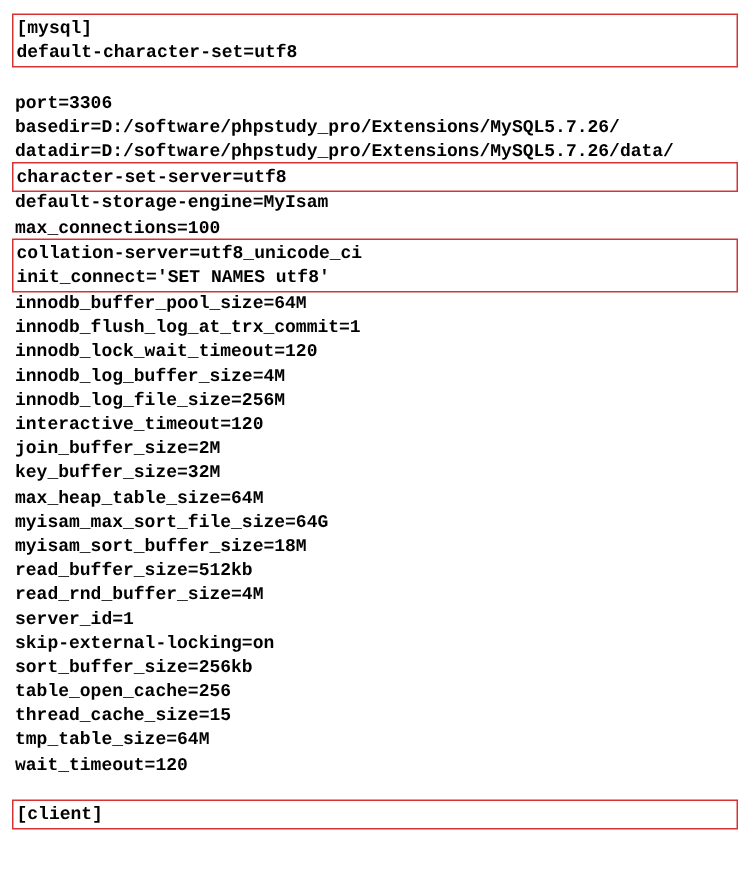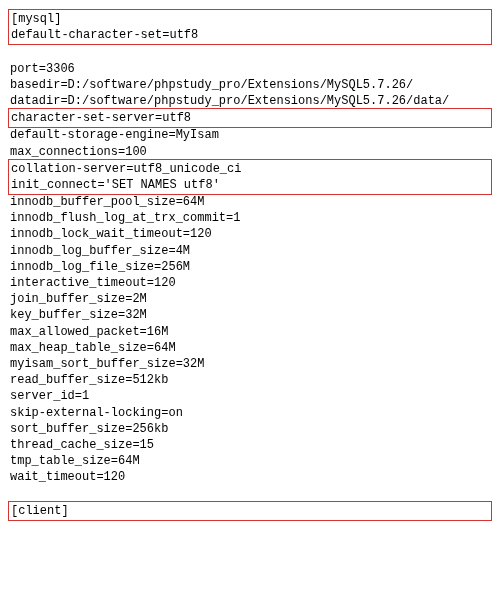--- a/index.html
+++ b/index.html
@@ -18,6 +18,7 @@
   .line {
     white-space: pre;
     min-height: 1.35em;
+    font-weight: bold;
   }
   .highlight-box {
     border: 1.5px solid #d63333;

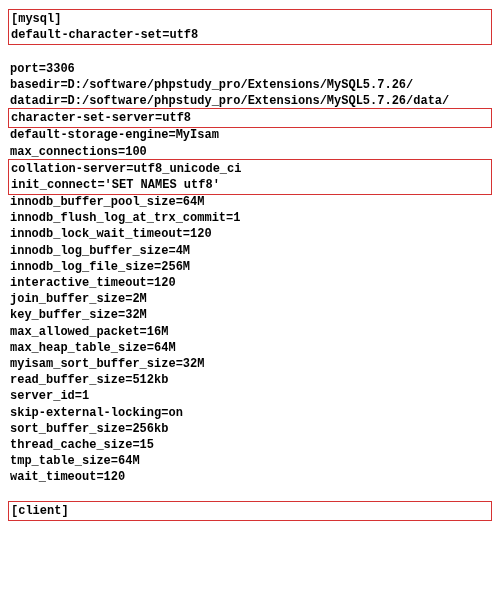--- a/index.html
+++ b/index.html
@@ -63,7 +63,6 @@
   <div class="line">interactive_timeout=120</div>
   <div class="line">join_buffer_size=2M</div>
   <div class="line">key_buffer_size=32M</div>
-  <div class="line">max_allowed_packet=16M</div>
   <div class="line">max_heap_table_size=64M</div>
   <div class="line">myisam_sort_buffer_size=32M</div>
   <div class="line">read_buffer_size=512kb</div>

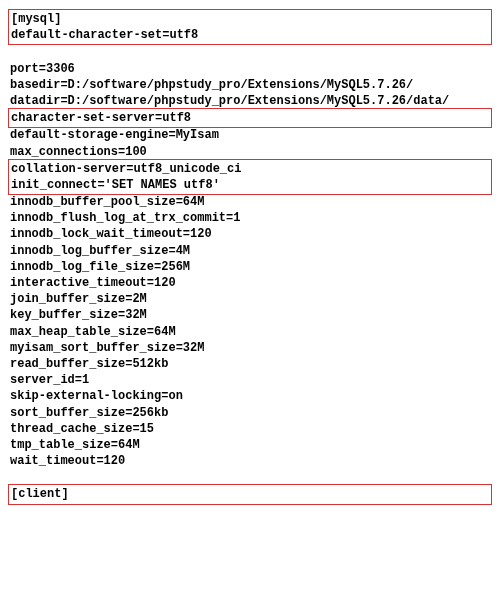--- a/index.html
+++ b/index.html
@@ -64,6 +64,7 @@
   <div class="line">join_buffer_size=2M</div>
   <div class="line">key_buffer_size=32M</div>
   <div class="line">max_heap_table_size=64M</div>
+  <div class="line">myisam_max_sort_file_size=64G</div>
   <div class="line">myisam_sort_buffer_size=32M</div>
   <div class="line">read_buffer_size=512kb</div>
   <div class="line">server_id=1</div>

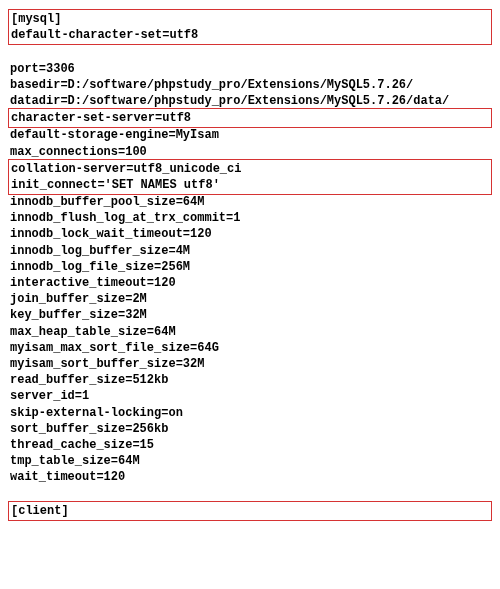--- a/index.html
+++ b/index.html
@@ -65,7 +65,7 @@
   <div class="line">key_buffer_size=32M</div>
   <div class="line">max_heap_table_size=64M</div>
   <div class="line">myisam_max_sort_file_size=64G</div>
-  <div class="line">myisam_sort_buffer_size=32M</div>
+  <div class="line">myisam_sort_buffer_size=18M</div>
   <div class="line">read_buffer_size=512kb</div>
   <div class="line">server_id=1</div>
   <div class="line">skip-external-locking=on</div>

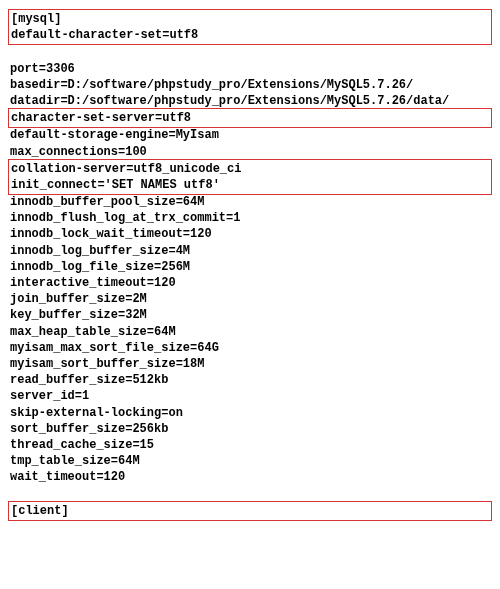--- a/index.html
+++ b/index.html
@@ -67,6 +67,7 @@
   <div class="line">myisam_max_sort_file_size=64G</div>
   <div class="line">myisam_sort_buffer_size=18M</div>
   <div class="line">read_buffer_size=512kb</div>
+  <div class="line">read_rnd_buffer_size=4M</div>
   <div class="line">server_id=1</div>
   <div class="line">skip-external-locking=on</div>
   <div class="line">sort_buffer_size=256kb</div>

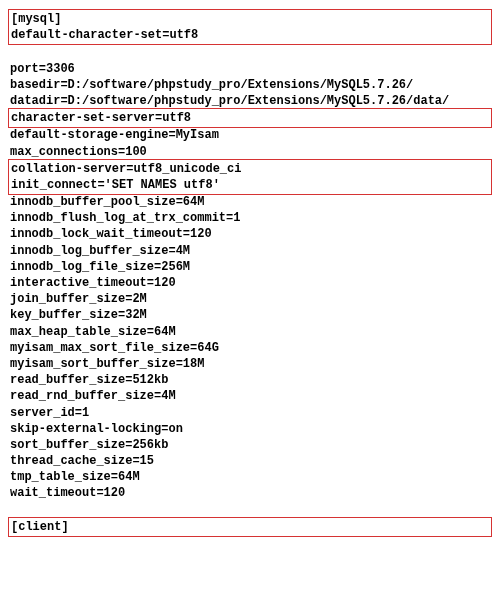--- a/index.html
+++ b/index.html
@@ -71,6 +71,7 @@
   <div class="line">server_id=1</div>
   <div class="line">skip-external-locking=on</div>
   <div class="line">sort_buffer_size=256kb</div>
+  <div class="line">table_open_cache=256</div>
   <div class="line">thread_cache_size=15</div>
   <div class="line">tmp_table_size=64M</div>
   <div class="line">wait_timeout=120</div>

